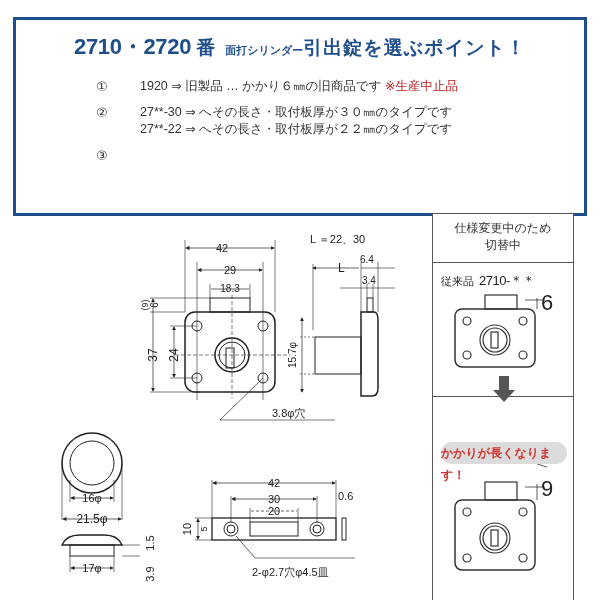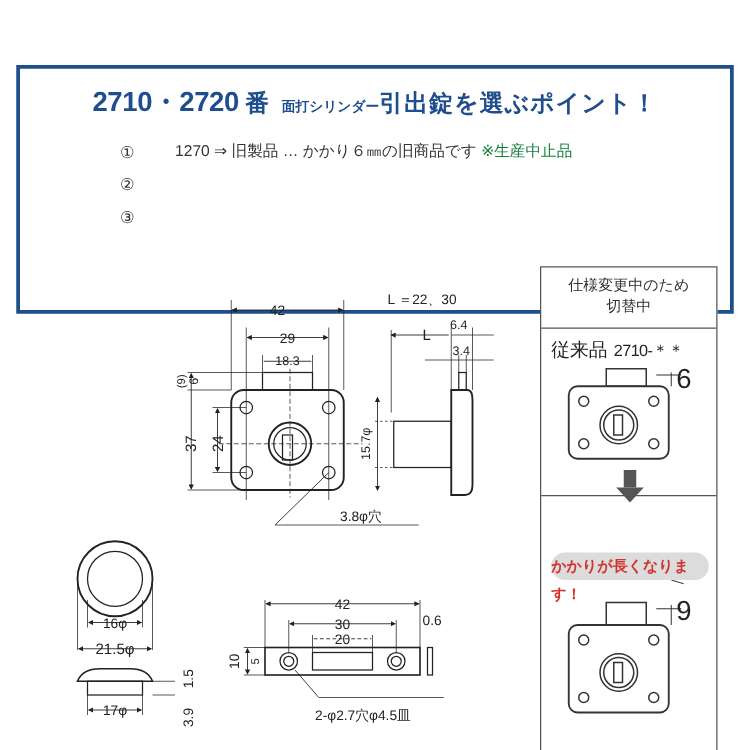--- a/index.html
+++ b/index.html
@@ -7,7 +7,7 @@
   body { position:relative; font-family:"DejaVu Sans", "Liberation Sans", sans-serif; color:#222; }
 
   .info-frame { position:absolute; left:13px; top:17px; width:574px; height:199px;
-    border:3px solid #1f4e8c; background:#fff;margin-top:35px; }
+    border:3px solid #1f4e8c; background:#fff; }
   .title { position:absolute; left:0; right:0; top:12px; text-align:center; white-space:nowrap; color:#1f4e8c; }
   .title .num { font-family:"Liberation Sans", sans-serif; font-weight:bold; font-size:22px; letter-spacing:-0.3px; }
   .title .sub { font-size:11px; font-weight:bold; margin-left:4px; }

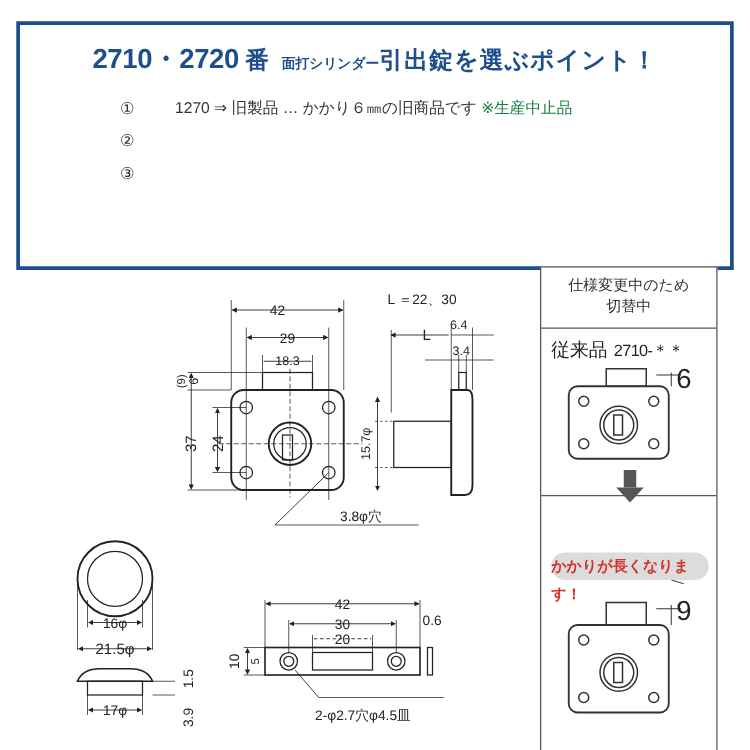--- a/index.html
+++ b/index.html
@@ -45,7 +45,7 @@
     <div class="point">
       <div class="mk">①</div>
       <div class="lines">
-        <div><span>1270 ⇒ 旧製品 … かかり６㎜の旧商品です </span><span class="red">※生産中止品</span></div>
+        <div><span>1920 ⇒ 旧製品 … かかり６㎜の旧商品です </span><span class="red">※生産中止品</span></div>
       </div>
     </div>
     <div class="point">

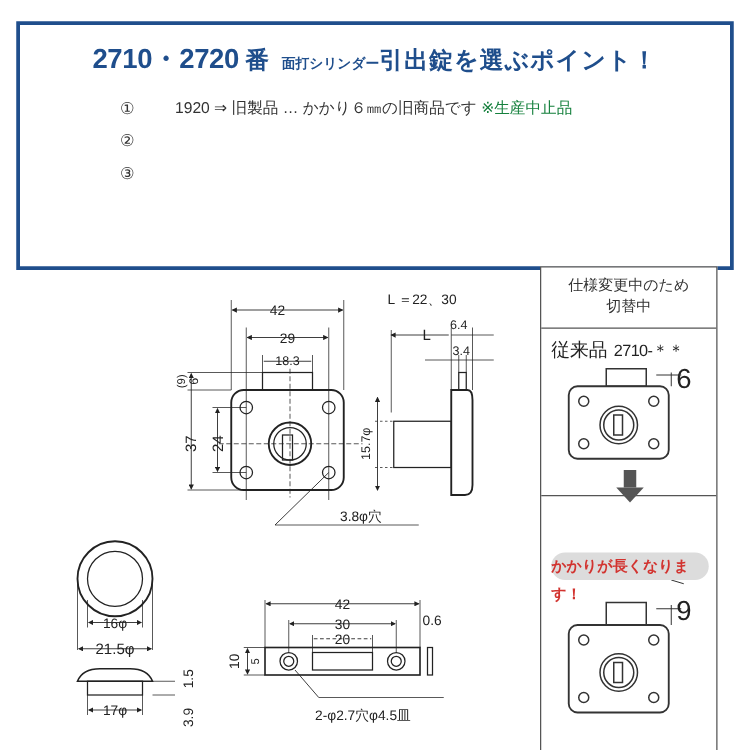--- a/index.html
+++ b/index.html
@@ -17,7 +17,7 @@
   .point { display:flex; margin-bottom:9px; }
   .point .mk { width:44px; font-size:13px; }
   .point .lines div { white-space:nowrap; }
-  .red { color:#15803d; }
+  .red { color:#b91c1c; }
 
   .drawing { position:absolute; left:0; top:0; }
 

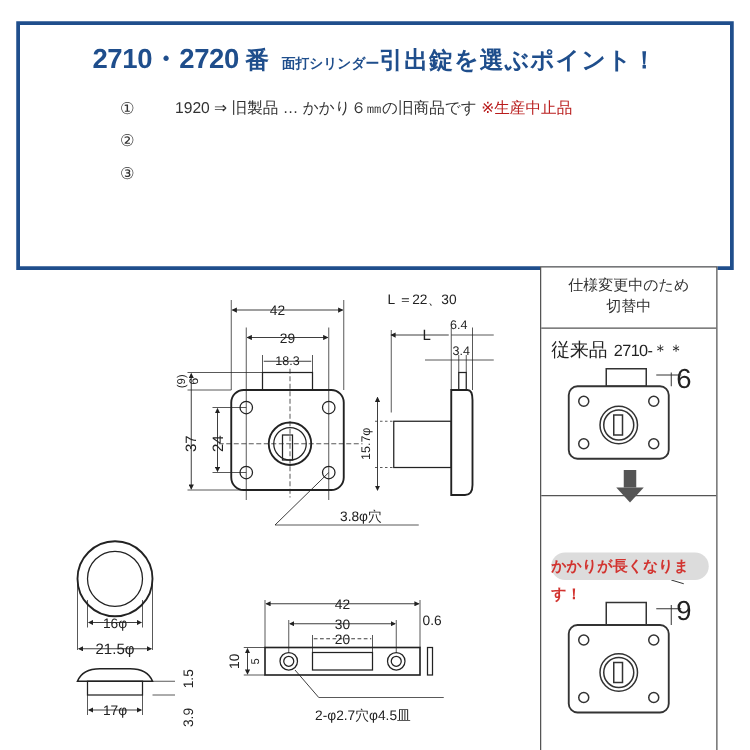--- a/index.html
+++ b/index.html
@@ -50,6 +50,10 @@
     </div>
     <div class="point">
       <div class="mk">②</div>
+      <div class="lines">
+        <div>27**-30 ⇒ へその長さ・取付板厚が３０㎜のタイプです</div>
+        <div>27**-22 ⇒ へその長さ・取付板厚が２２㎜のタイプです</div>
+      </div>
     </div>
     <div class="point">
       <div class="mk">③</div>

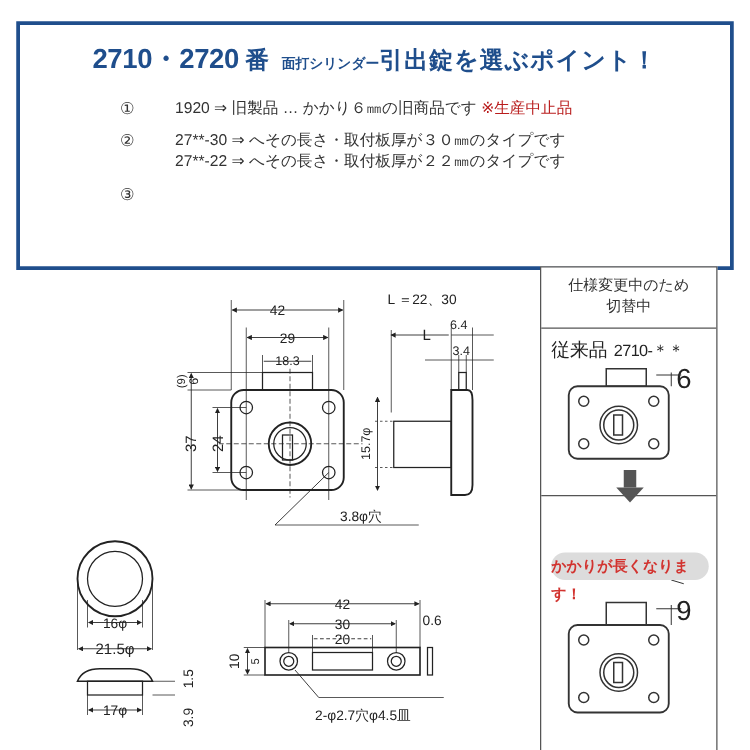--- a/index.html
+++ b/index.html
@@ -26,7 +26,7 @@
     font-size:12px; text-align:center; line-height:17px; padding-top:6px; color:#333; }
   .panel-div { position:absolute; left:0; right:0; top:182px; border-top:1.5px solid #555; }
   .lbl { position:absolute; white-space:nowrap; color:#222; }
-  .lbl .small { font-size:15px; }
+  .lbl .small { font-size:11px; }
   .lbl .big { font-family:"Liberation Sans", sans-serif; font-size:13px; letter-spacing:-0.5px; }
   .bubble { position:absolute; left:8px; top:228px; width:126px; height:22px; border-radius:11px;
     background:#dcdcdc; color:#d2332f; font-weight:bold; font-size:12px; text-align:left; line-height:22px; }

